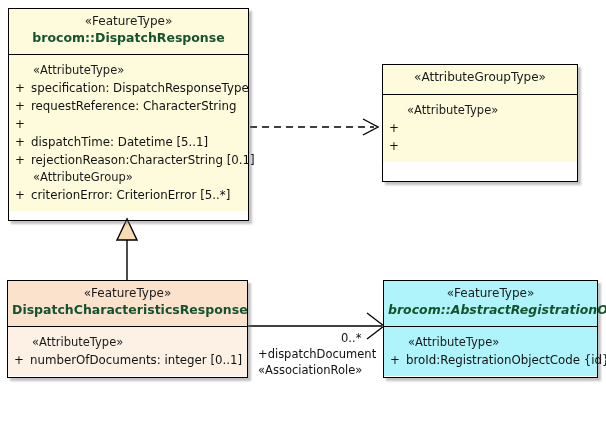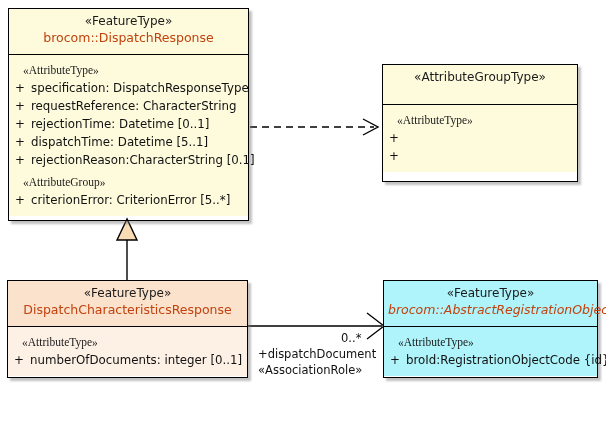--- a/index.html
+++ b/index.html
@@ -42,8 +42,8 @@
   }
   .class-name {
     font-size: 12.5px;
-    font-weight: normal;
-    color: #c2410c;
+    font-weight: bold;
+    color: #14532d;
     line-height: 17px;
     white-space: nowrap;
   }

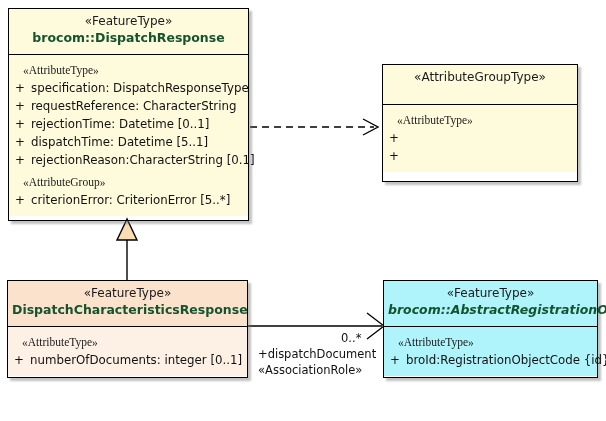--- a/index.html
+++ b/index.html
@@ -54,9 +54,8 @@
     font-size: 11.5px;
     color: #1a1a1a;
     line-height: 17px;
-    padding-left: 14px;
-    white-space: nowrap;
-    font-family: Liberation Serif, serif;
+    padding-left: 24px;
+    white-space: nowrap;
   }
   .attr-row {
     display: flex;

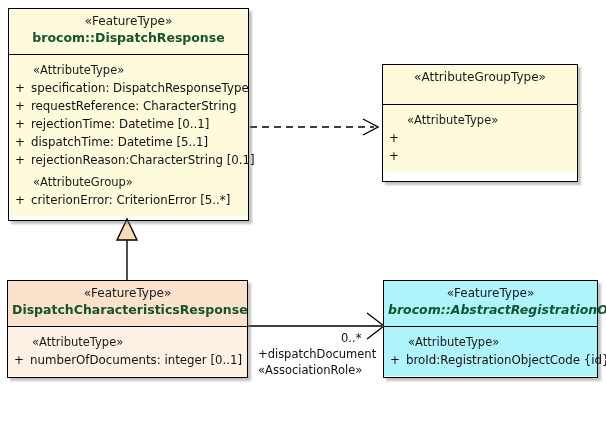--- a/index.html
+++ b/index.html
@@ -166,7 +166,7 @@
   </div>
 
   <div class="uml-class theme-yellow" style="left:382px; top:64px; width:196px; height:118px;">
-    <div class="uml-header" style="height:40px;">
+    <div class="uml-header" style="height:30px;">
       <div class="stereotype">«AttributeGroupType»</div>
     </div>
     <div class="uml-body">

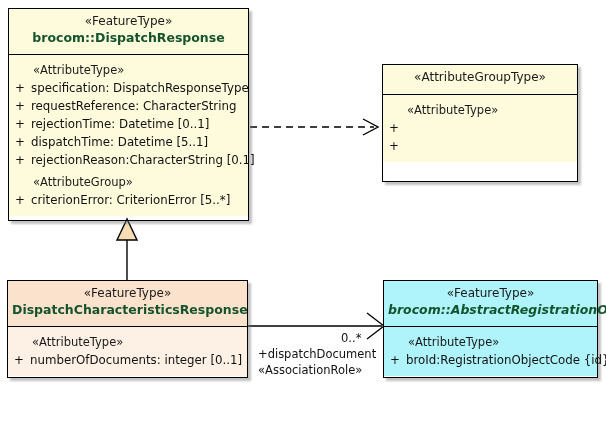--- a/index.html
+++ b/index.html
@@ -145,7 +145,6 @@
       </div>
       <div class="attr-row">
         <span class="attr-vis">+</span>
-        <span class="attr-text">rejectionTime: Datetime [0..1]</span>
       </div>
       <div class="attr-row">
         <span class="attr-vis">+</span>

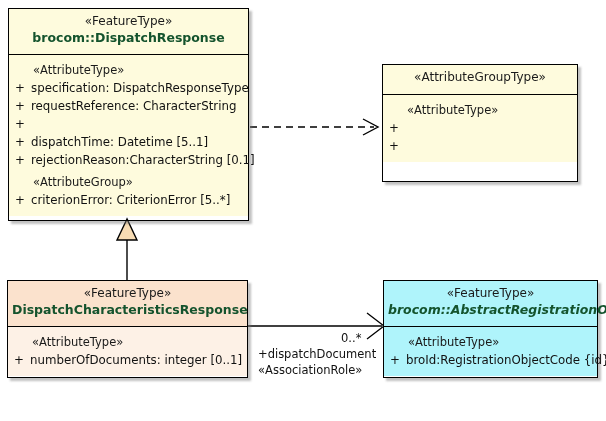--- a/index.html
+++ b/index.html
@@ -155,7 +155,7 @@
         <span class="attr-text">rejectionReason:CharacterString [0.1]</span>
       </div>
 
-      <div class="group-label" style="margin-top:5px;">«AttributeGroup»</div>
+      <div class="group-label" style="">«AttributeGroup»</div>
 
       <div class="attr-row">
         <span class="attr-vis">+</span>

